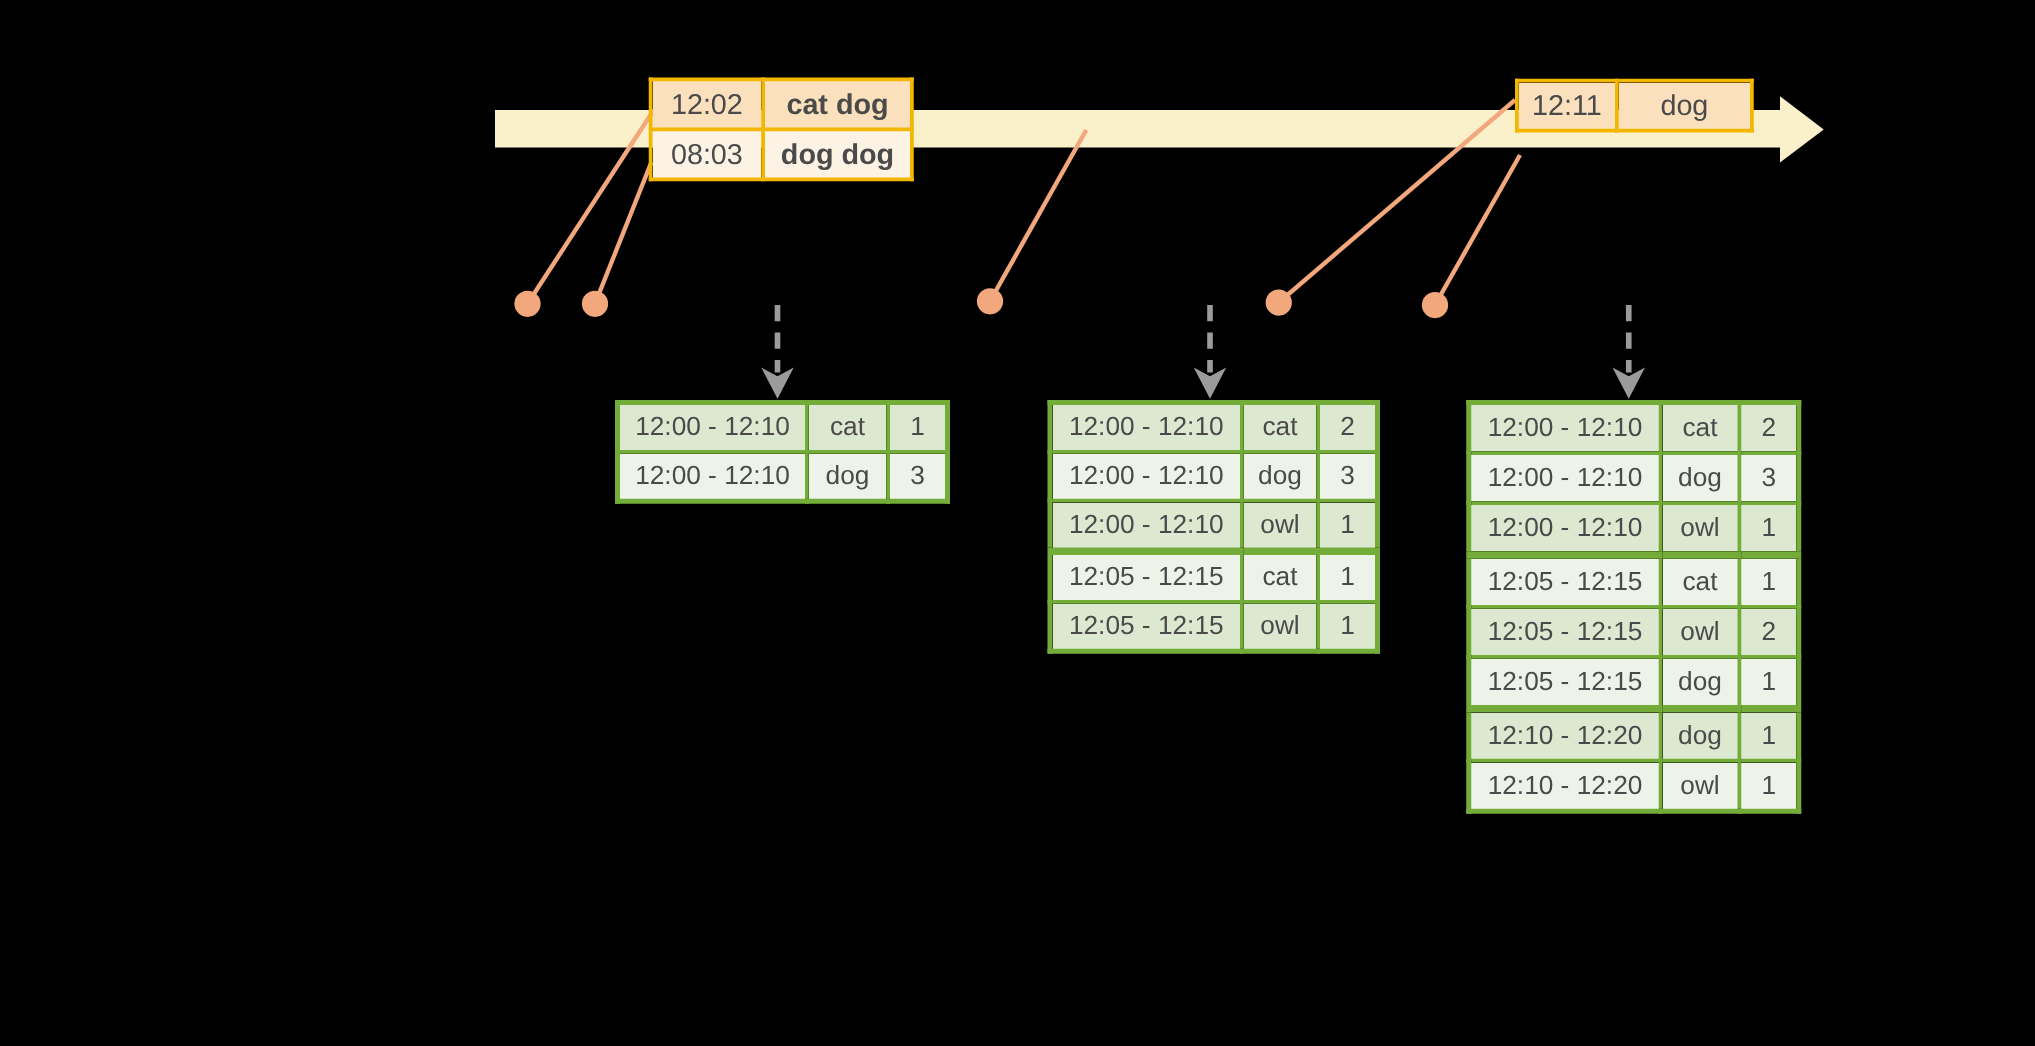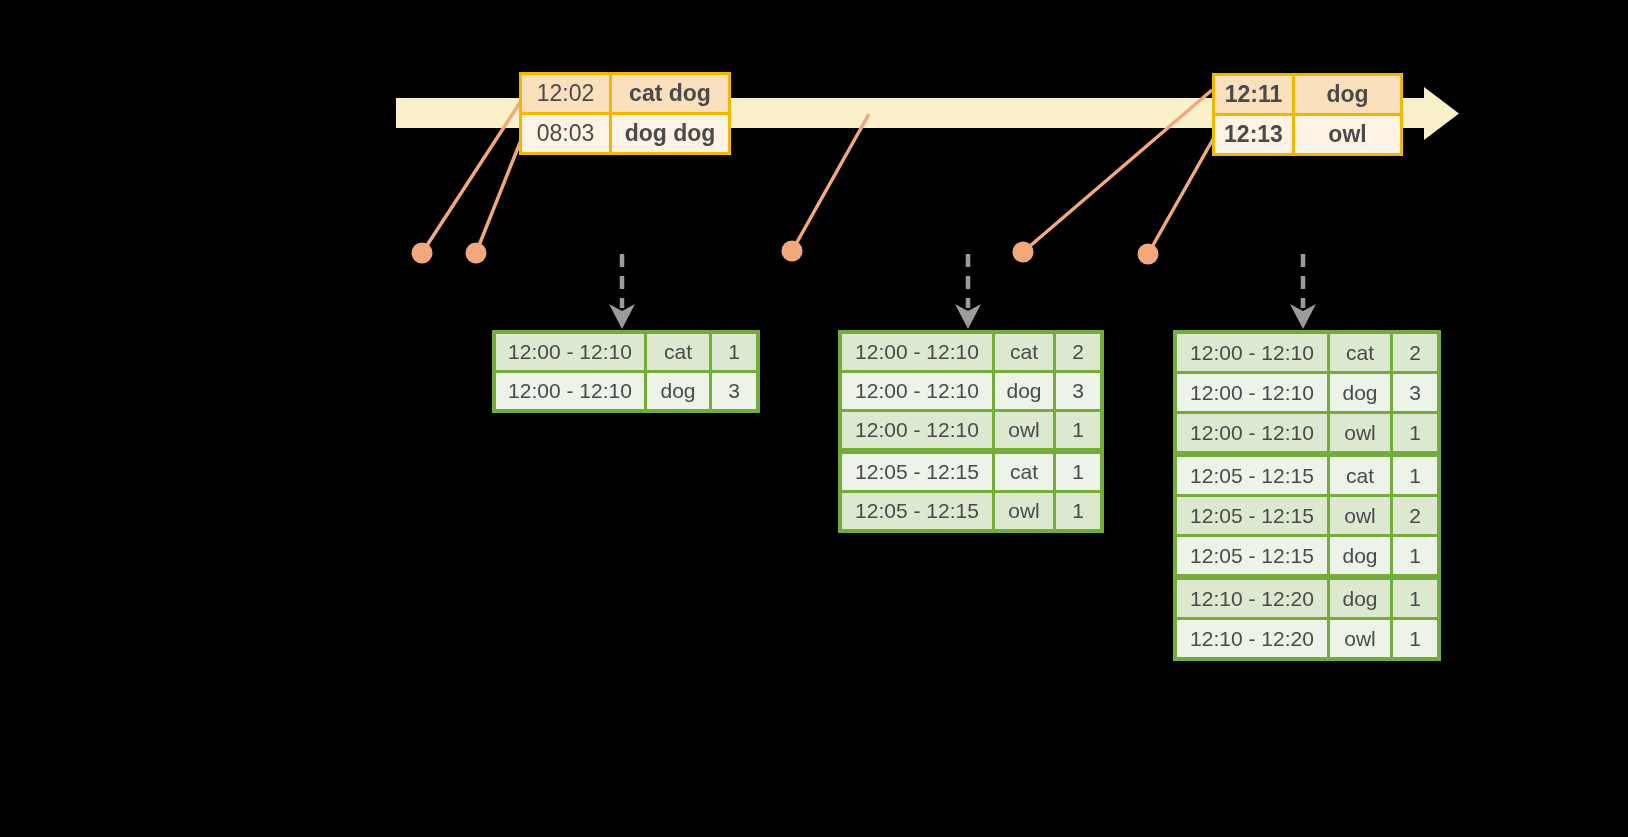--- a/index.html
+++ b/index.html
@@ -10,7 +10,7 @@
   }
   html,body{margin:0;padding:0;}
   body{background:var(--background);font-family:"Liberation Sans",sans-serif;}
-  .canvas{position:relative;width:1628px;height:719px;background:var(--background);overflow:hidden;margin-top:10px;}
+  .canvas{position:relative;width:1628px;height:719px;background:var(--background);overflow:hidden;}
   svg.overlay{position:absolute;left:0;top:0;z-index:1;}
   .band{fill:var(--timeline-band);}
   .event-line{stroke:var(--connector);stroke-width:3.5px;fill:none;}

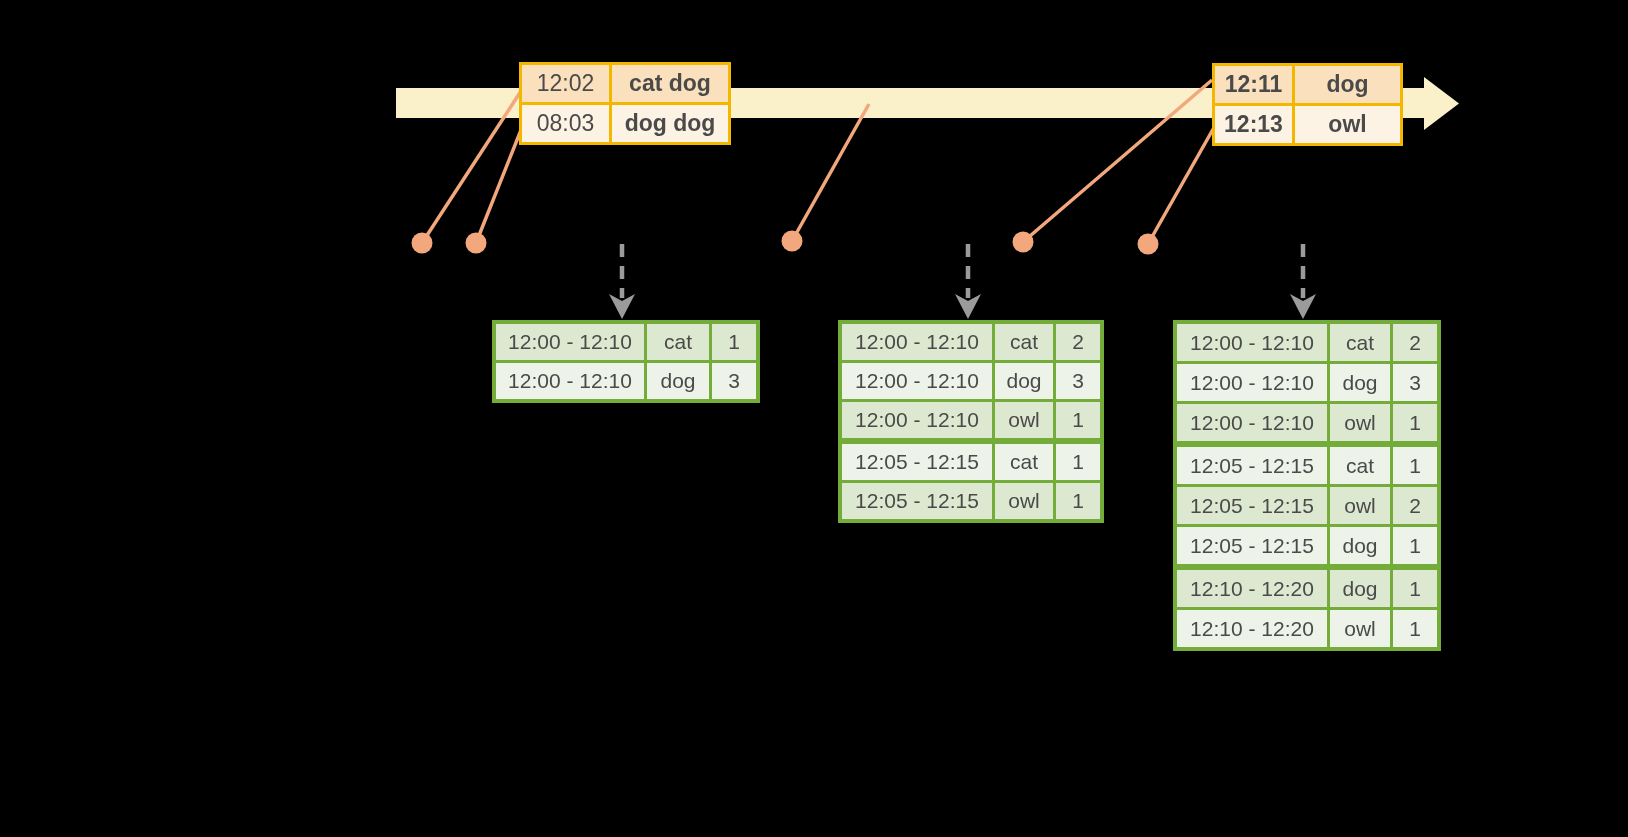--- a/index.html
+++ b/index.html
@@ -27,7 +27,7 @@
   .event-table .plight{background:var(--event-row-light);}
   #eventA{left:519px;top:62px;} #eventA .c1{width:85px;} #eventA .c2{width:114px;font-weight:bold;}
   #eventB{left:866px;top:83px;} #eventB .c1{width:85px;} #eventB .c2{width:116px;}
-  #eventC{left:1212px;top:63px;font-weight:bold;} #eventC .c1{width:75px;} #eventC .c2{width:103px;}
+  #eventC{left:1212px;top:63px;} #eventC .c1{width:75px;} #eventC .c2{width:103px;}
 
   .result-table{font-size:21px;border:4px solid var(--result-border);}
   .result-table td{border:3px solid var(--result-border);height:34px;text-align:center;}

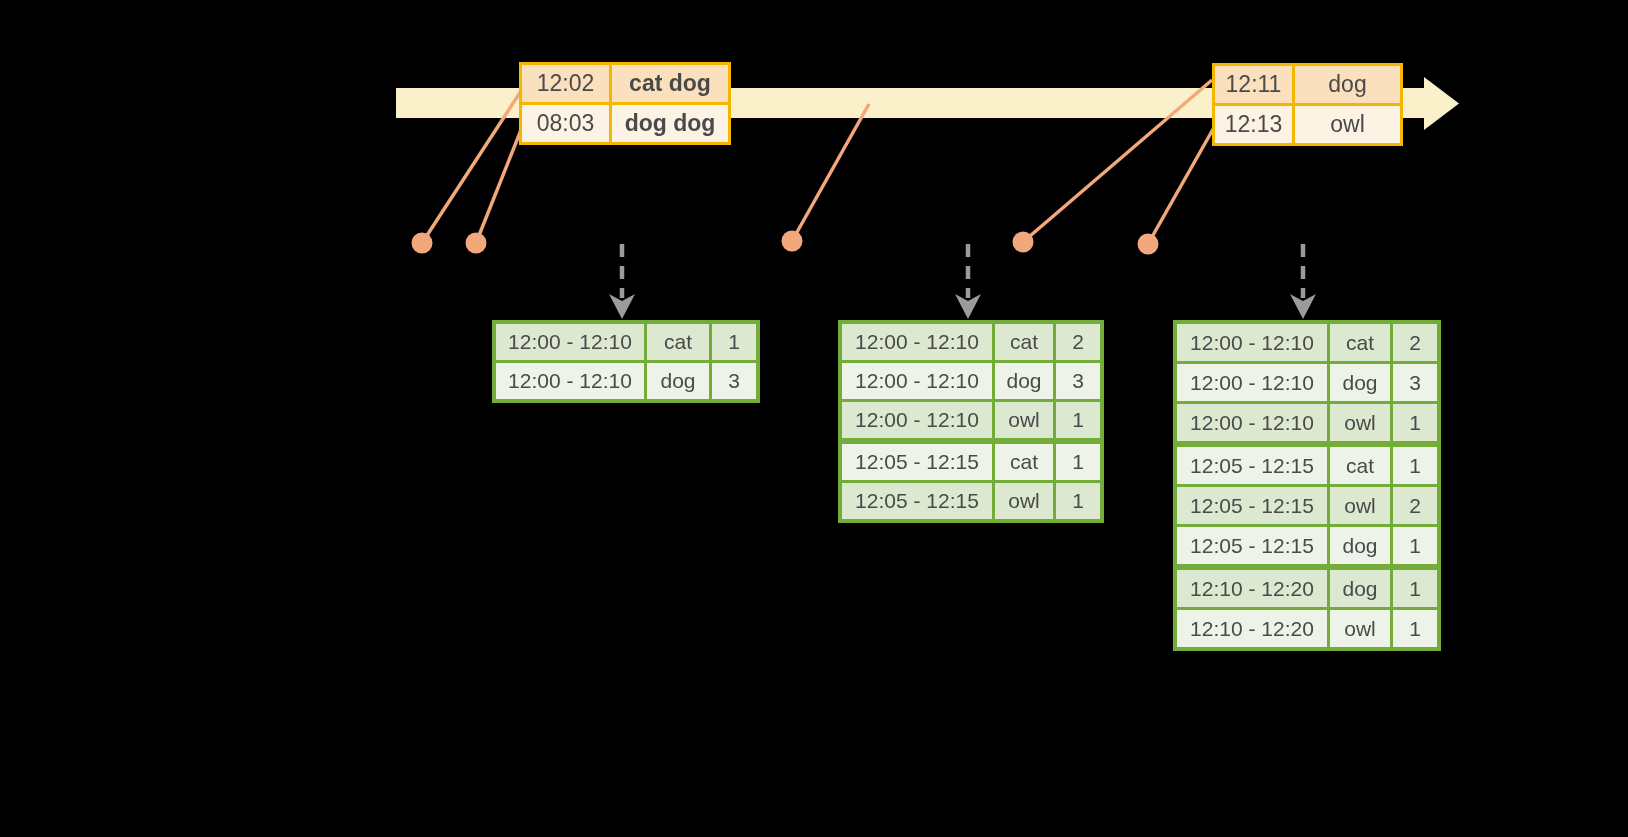--- a/index.html
+++ b/index.html
@@ -88,10 +88,6 @@
         <tr>
       <td class="c1 pdark">12:11</td>
       <td class="c2 pdark">dog</td>
-    </tr>
-    <tr>
-      <td class="c1 plight">12:13</td>
-      <td class="c2 plight">owl</td>
     </tr>
   </tbody>
     </table>

